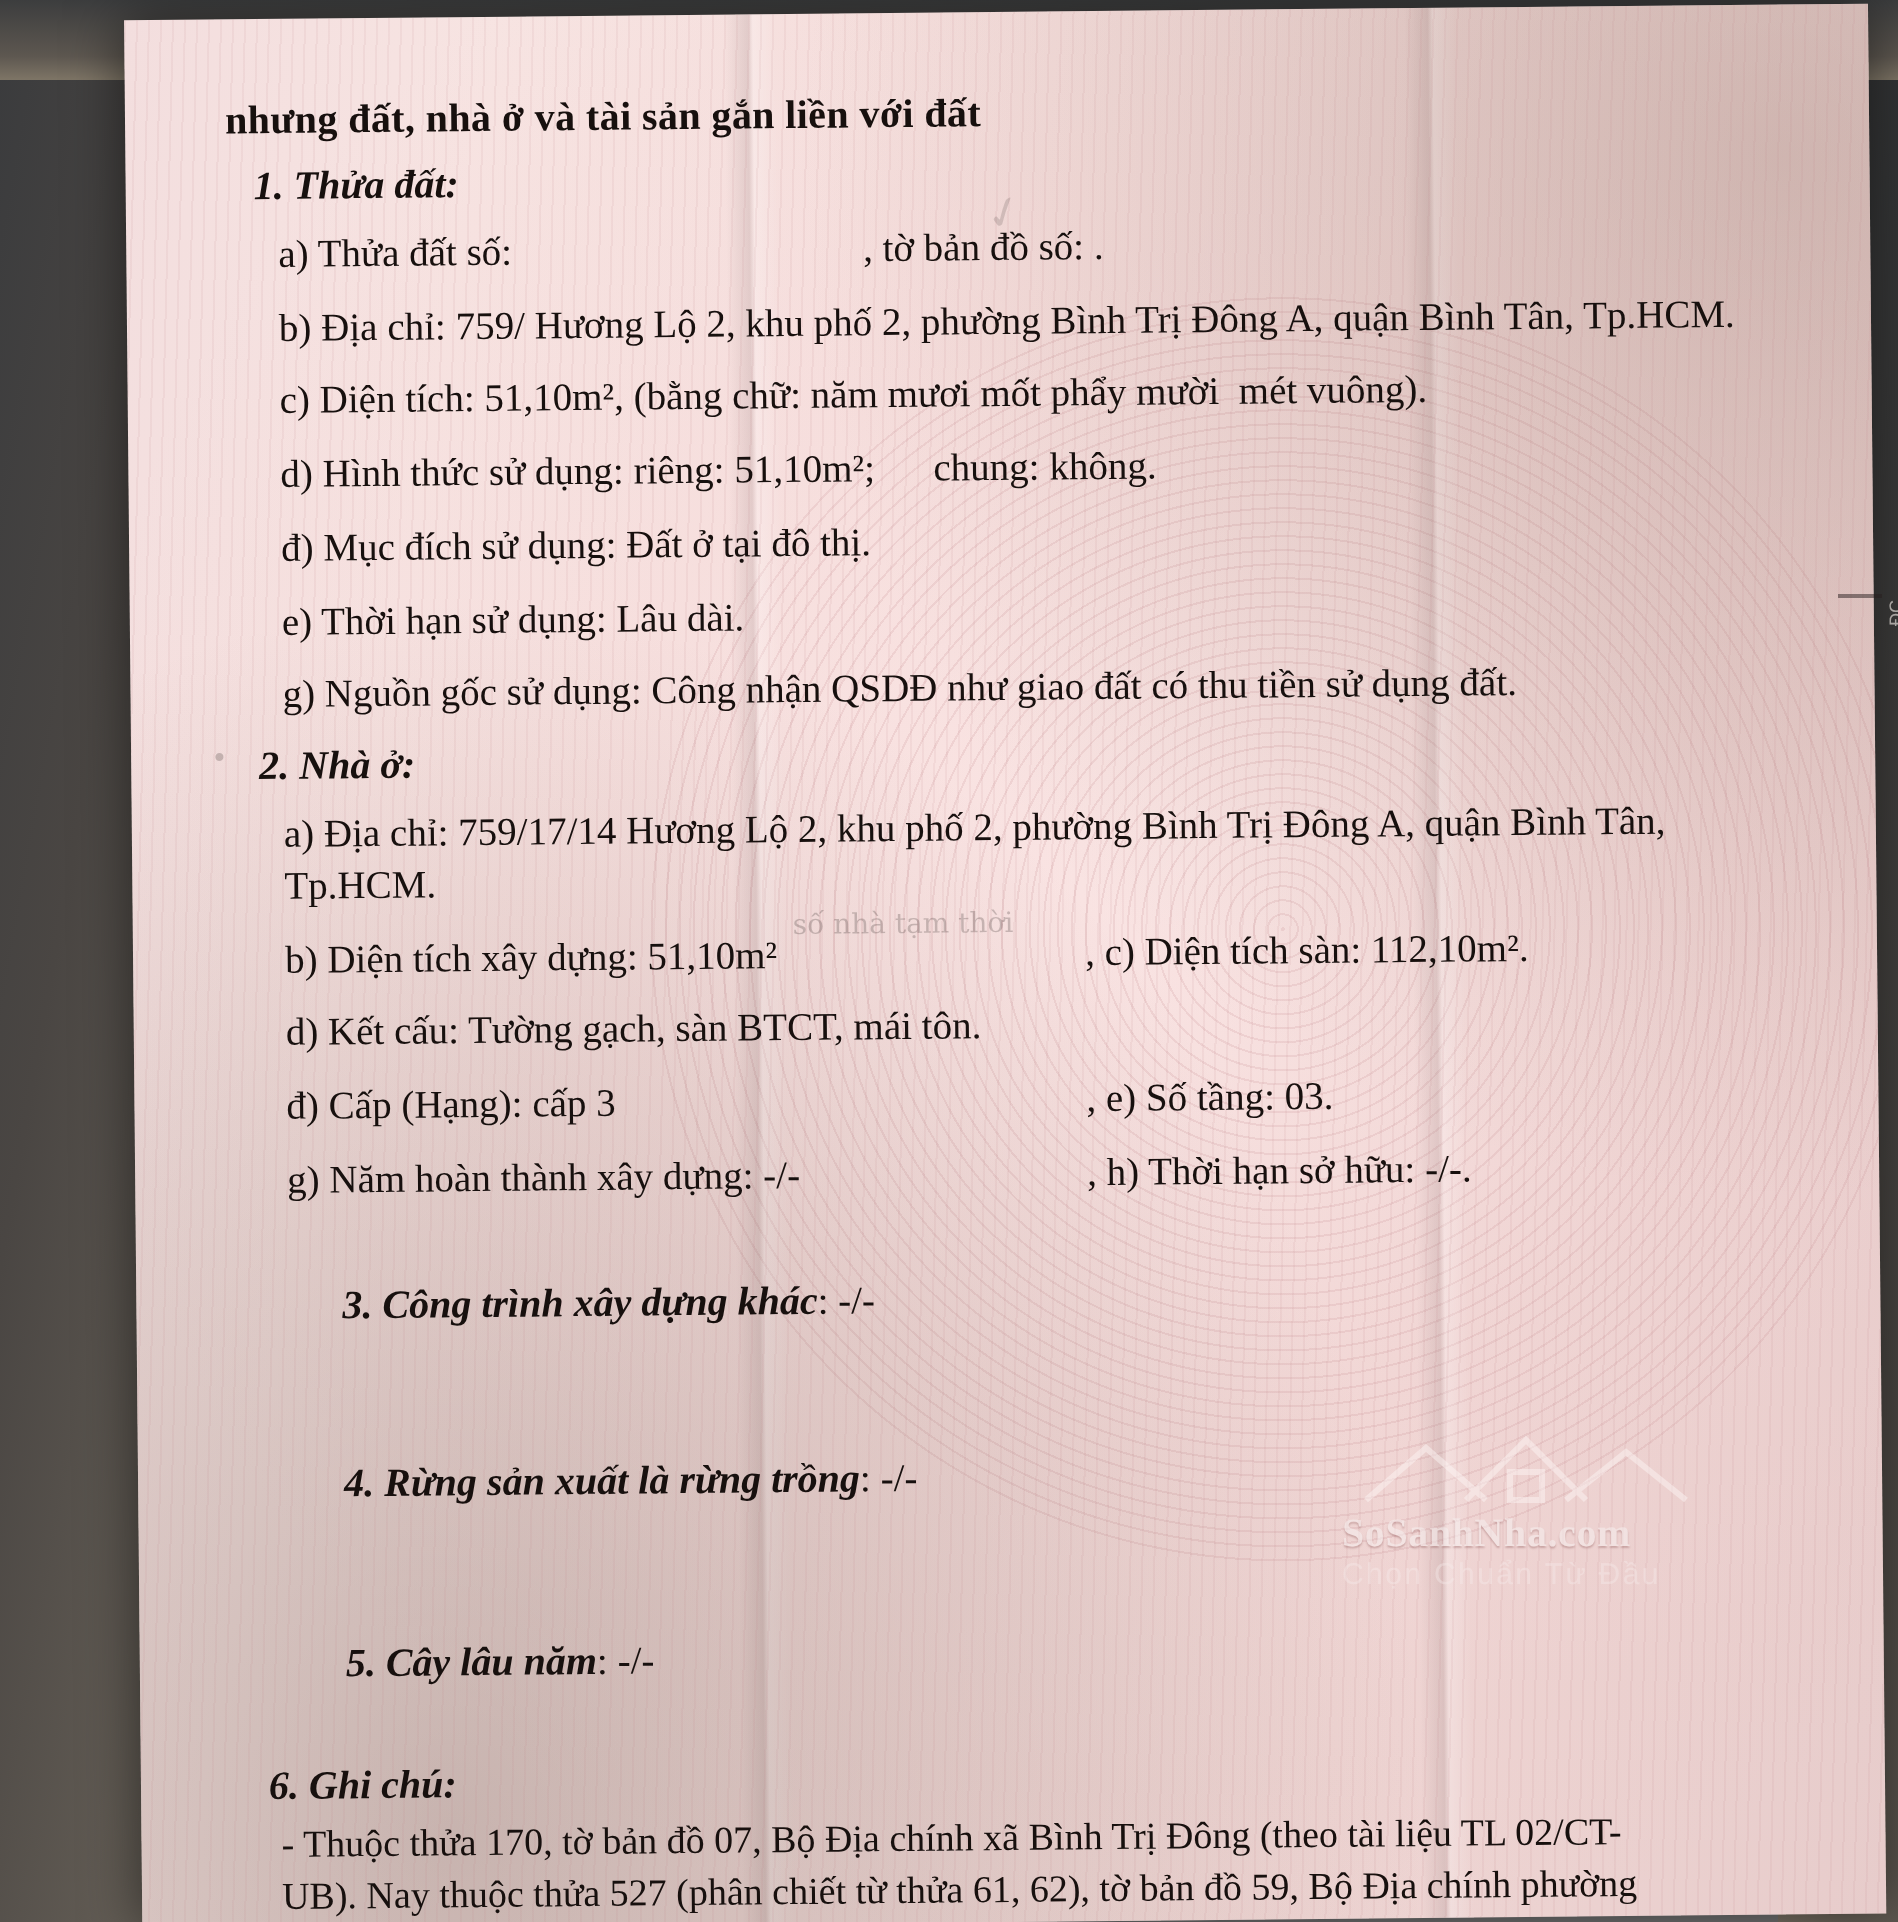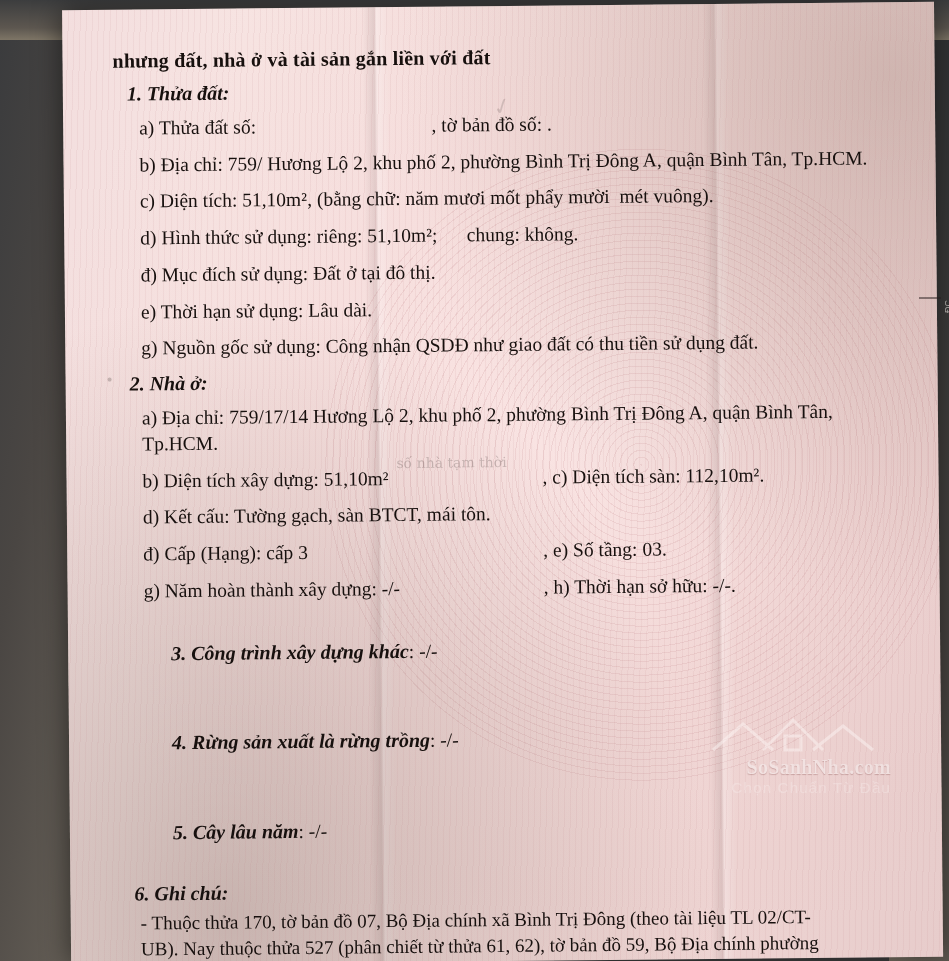--- a/index.html
+++ b/index.html
@@ -12,7 +12,7 @@
     width: 949px;
     height: 961px;
     overflow: hidden;
-    background: #404040;
+    background: #737373;
     font-family: "Liberation Serif", serif;
   }
   

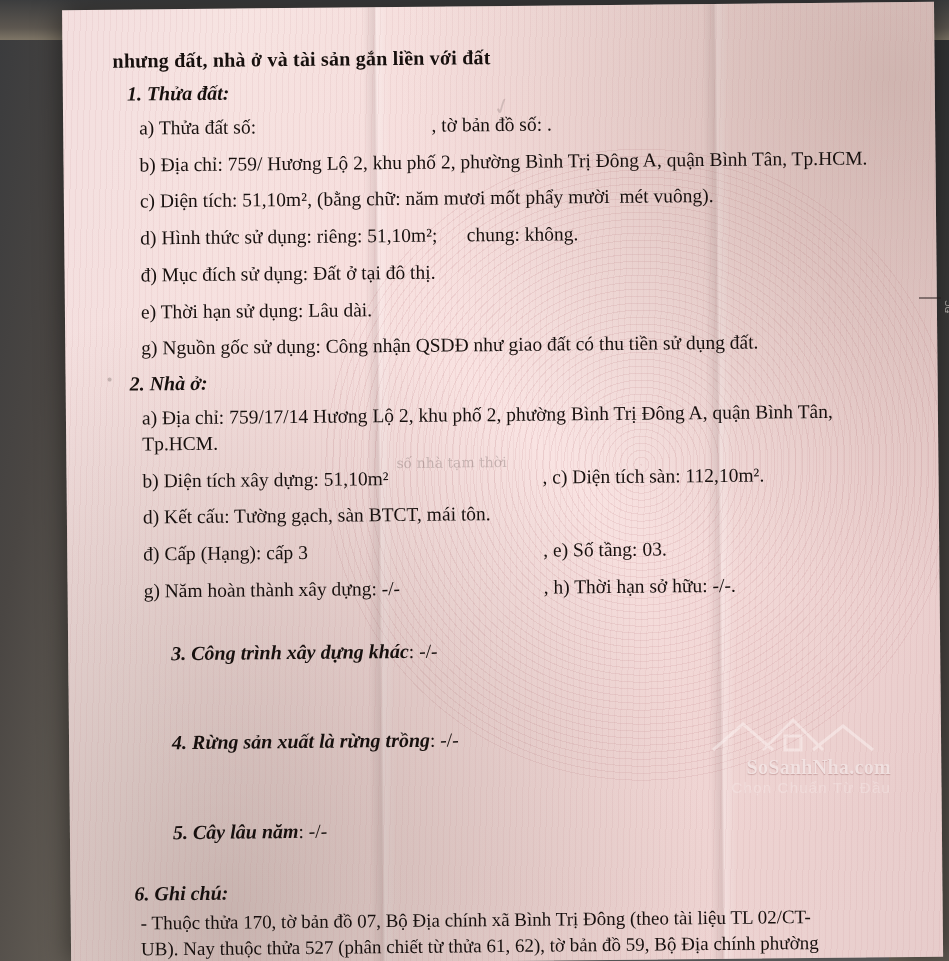--- a/index.html
+++ b/index.html
@@ -127,7 +127,7 @@
     right: 58px;
     bottom: 165px;
     width: 220px;
-    text-align: right;
+    text-align: left;
     opacity: .5;
     z-index: 5;
     pointer-events: none;

